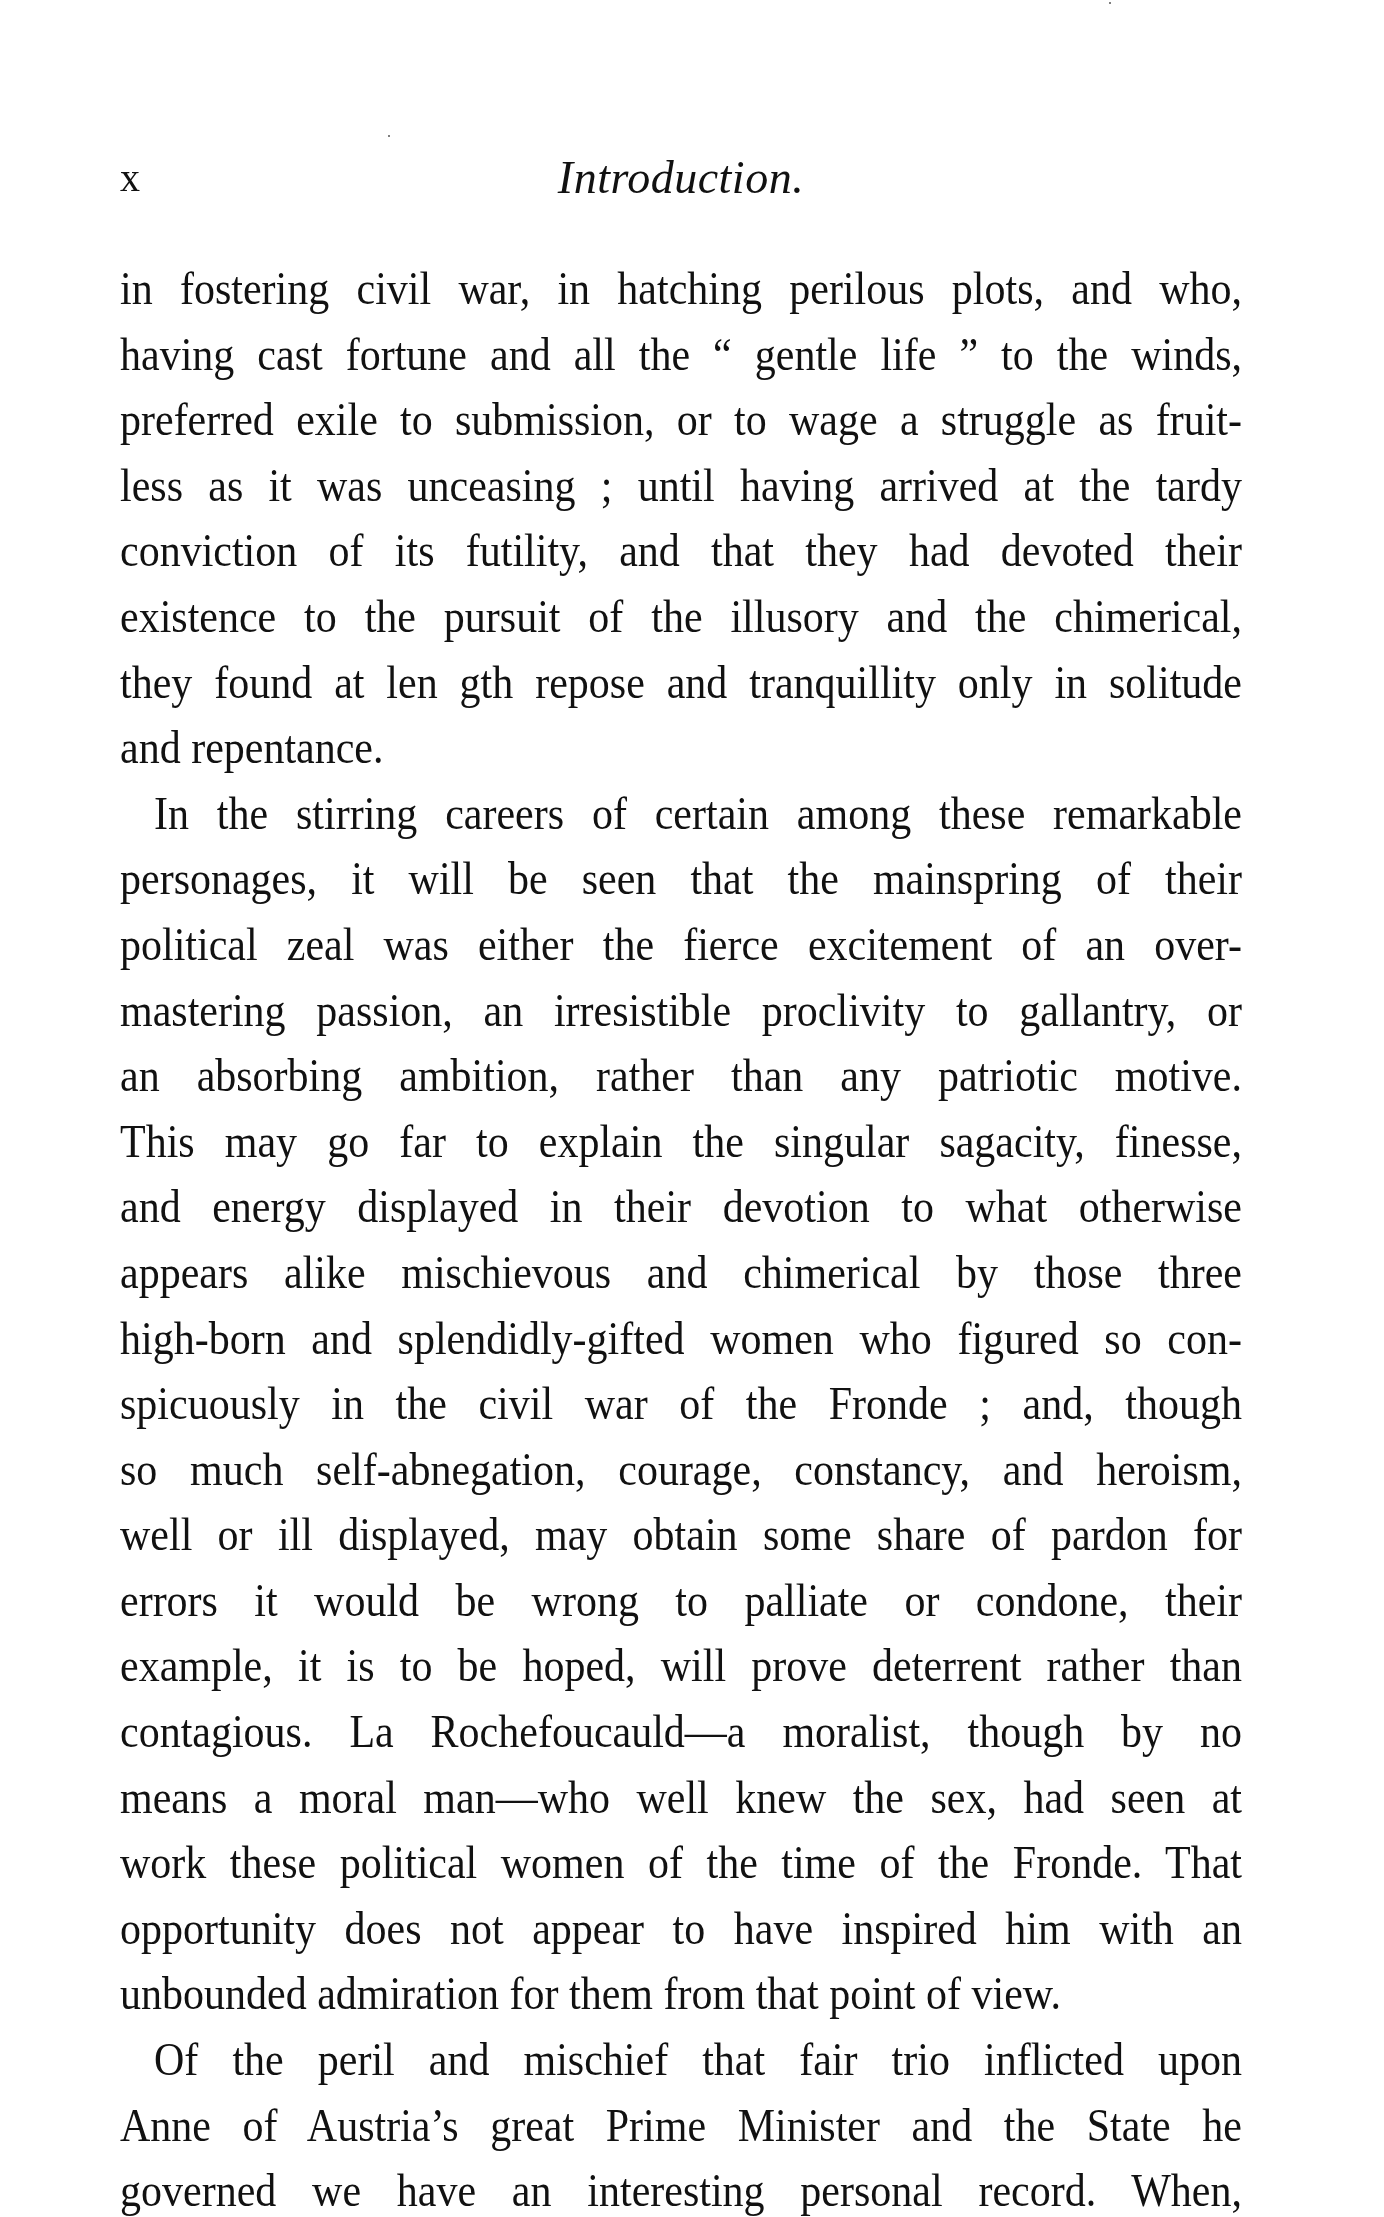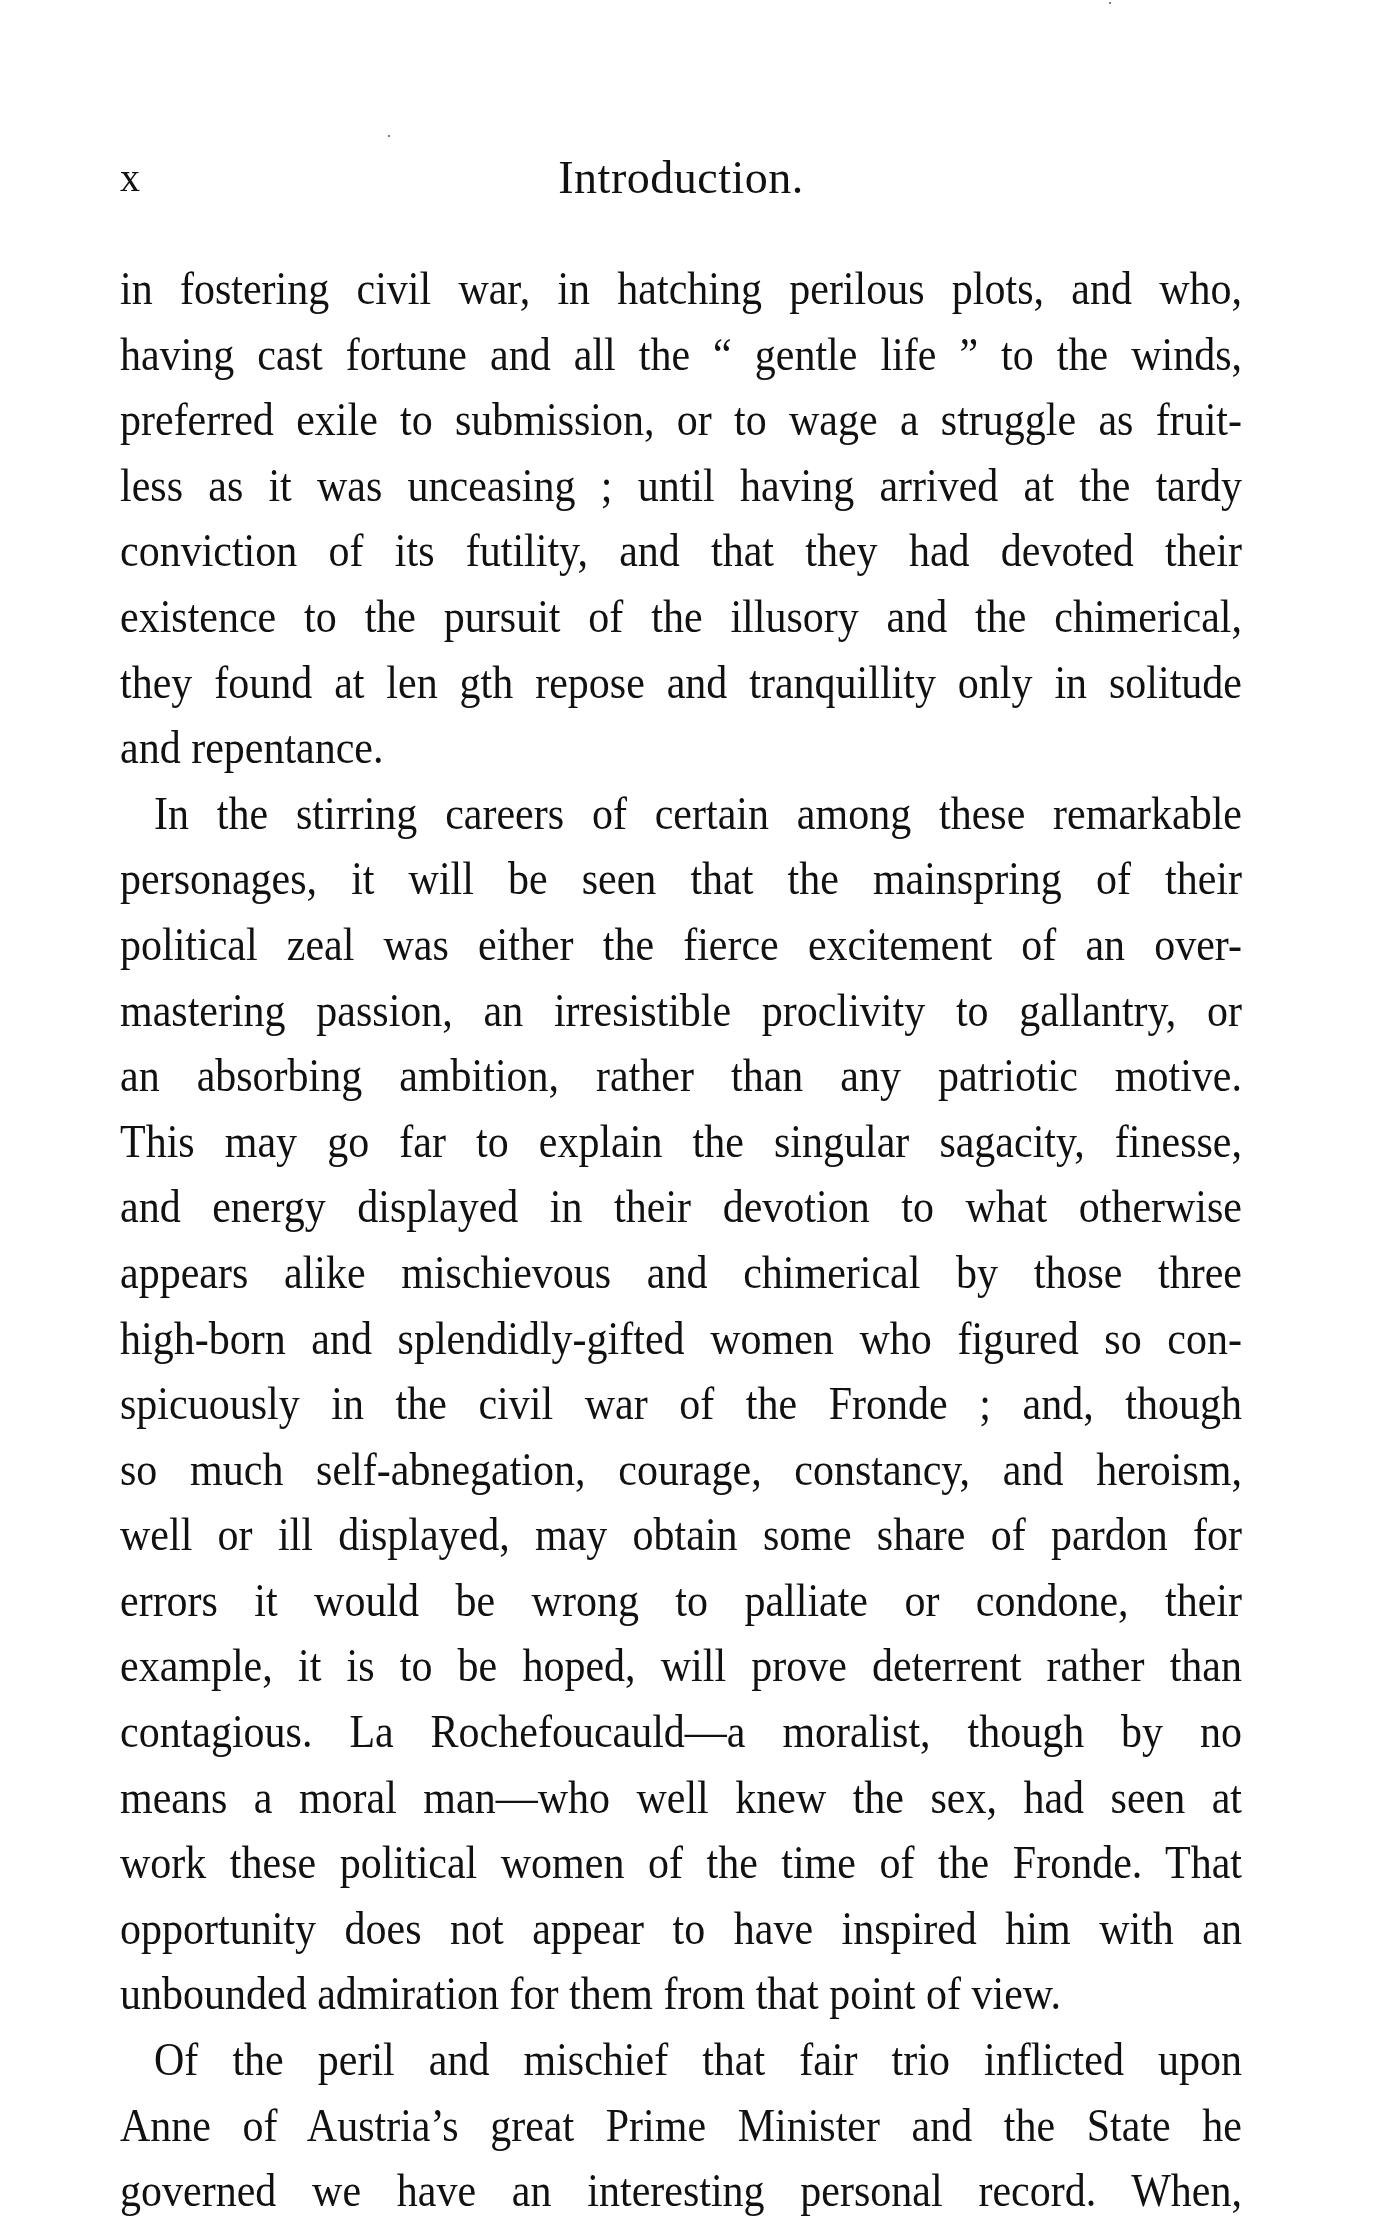--- a/index.html
+++ b/index.html
@@ -43,6 +43,7 @@
       right: 0;
       top: 0;
       text-align: center;
+      font-style: italic;
       font-size: 46px;
       line-height: 60px;
       letter-spacing: 0.5px;

